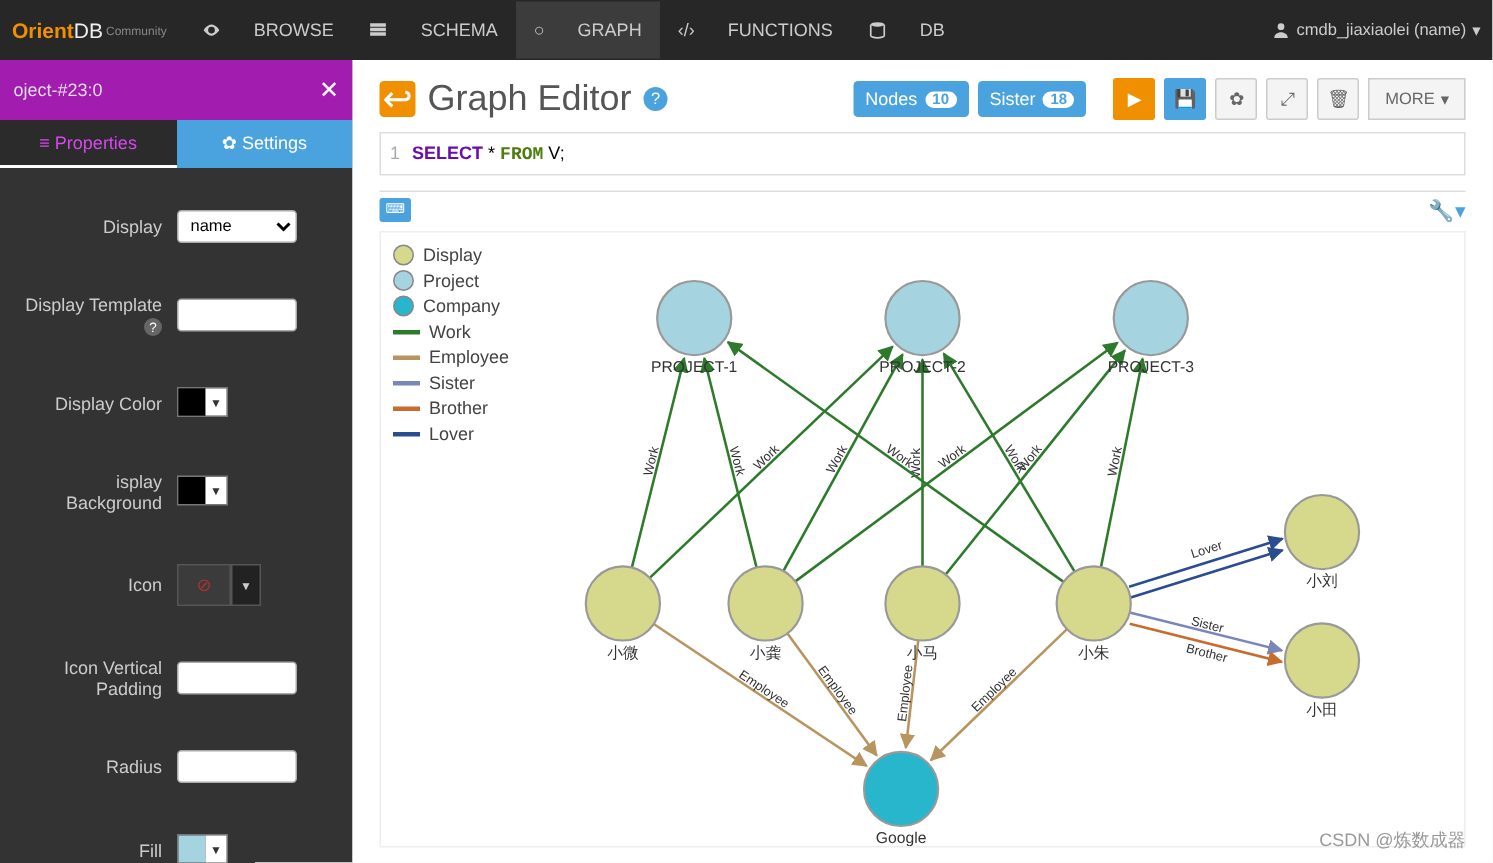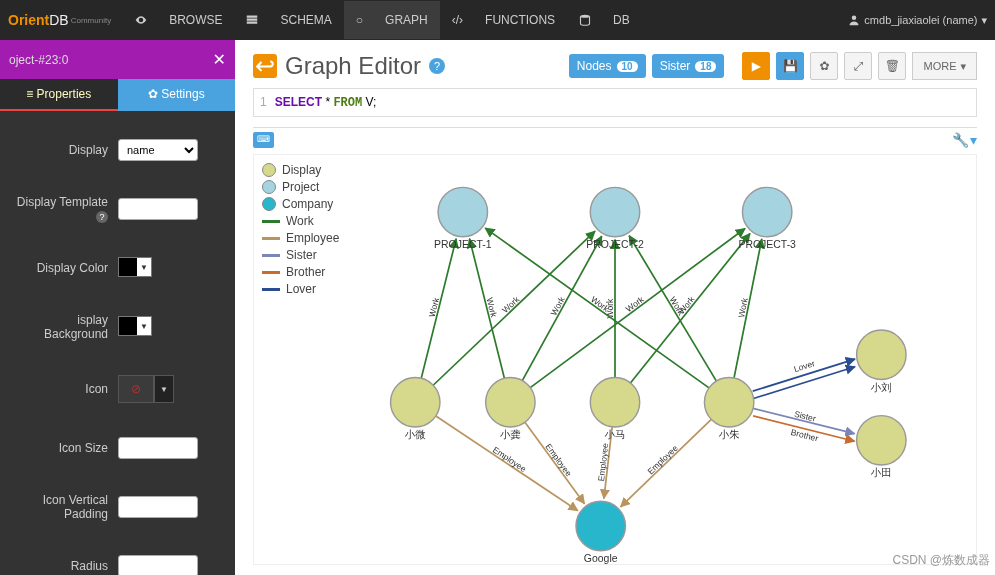--- a/index.html
+++ b/index.html
@@ -19,7 +19,7 @@
 .side-head .close { font-size: 16px; cursor: pointer; color:#fff; }
 .side-tabs { display: flex; }
 .side-tab { flex: 1; text-align: center; padding: 8px 0; cursor: pointer; font-size: 12px; }
-.side-tab.props { color: #fef9c3; background: #2b2b2b; border-bottom:2px solid #ef4444; }
+.side-tab.props { color: #d946ef; background: #2b2b2b; border-bottom:2px solid #ffffff; }
 .side-tab.settings { background: #4aa3df; color: #fff; }
 .settings-form { padding: 8px 10px; display: flex; flex-direction: column; gap: 14px; overflow:auto; }
 .frow { display: flex; align-items: center; margin-top: 20px; }

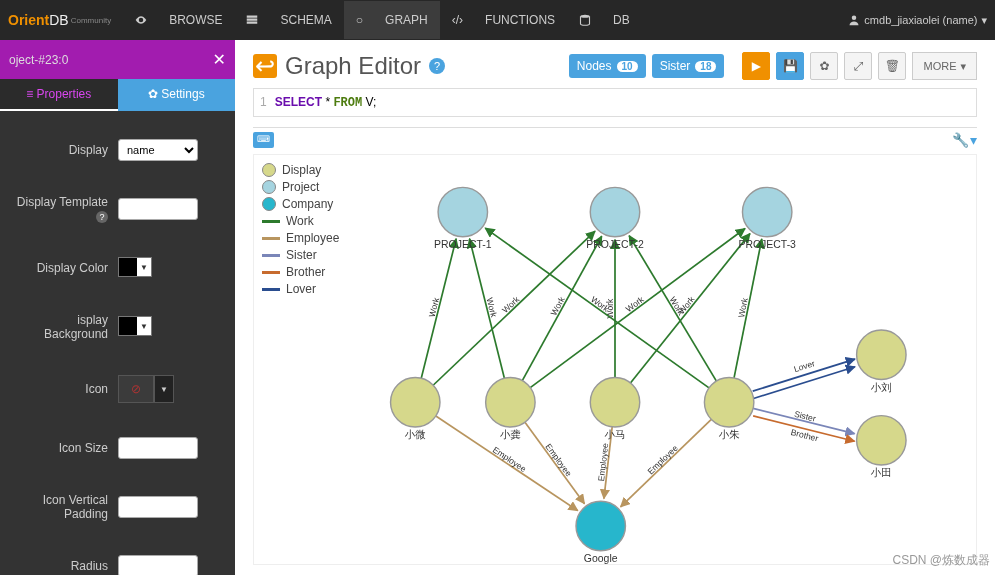--- a/index.html
+++ b/index.html
@@ -153,10 +153,6 @@
             </div></div>
         </div>
       <div class="frow">
-          <div class="flabel">Icon Size</div>
-          <div class="fctrl"><input type="text" style=""></div>
-        </div>
-      <div class="frow">
           <div class="flabel">Icon Vertical Padding</div>
           <div class="fctrl"><input type="text" style=""></div>
         </div>

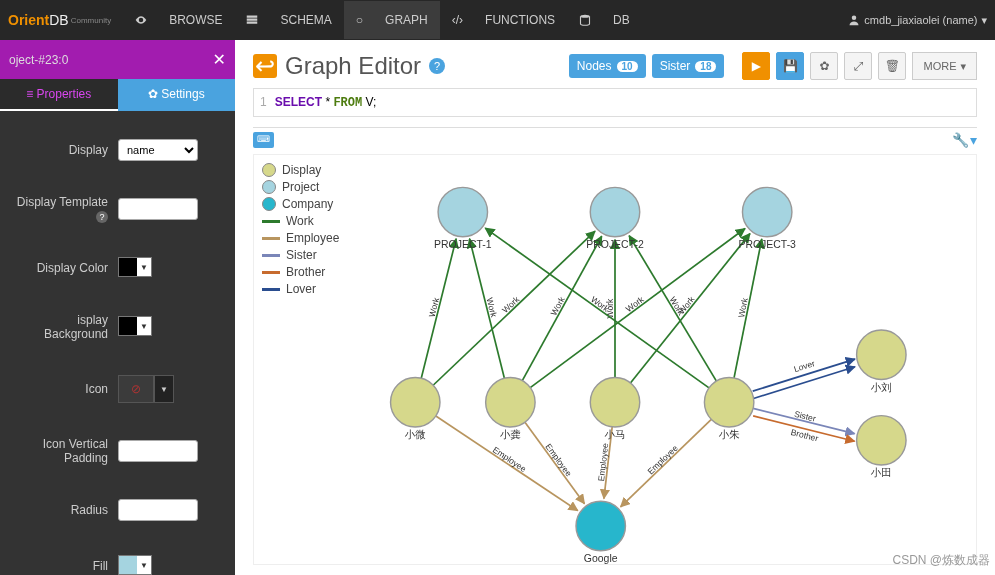--- a/index.html
+++ b/index.html
@@ -60,7 +60,7 @@
 .node-c{stroke:#999;stroke-width:1.5;}
 .node-lbl{font-size:11px;fill:#333;text-anchor:middle;}
 .edge-lbl{font-size:9px;fill:#333;}
-.watermark{position:absolute;right:5px;bottom:6px;color:#999;font-size:12px;pointer-events:none;}
+.watermark{position:absolute;right:18px;bottom:6px;color:#999;font-size:12px;pointer-events:none;}
 .ico-svg{width:12px;height:12px;fill:currentColor;}
 </style>
 </head>

